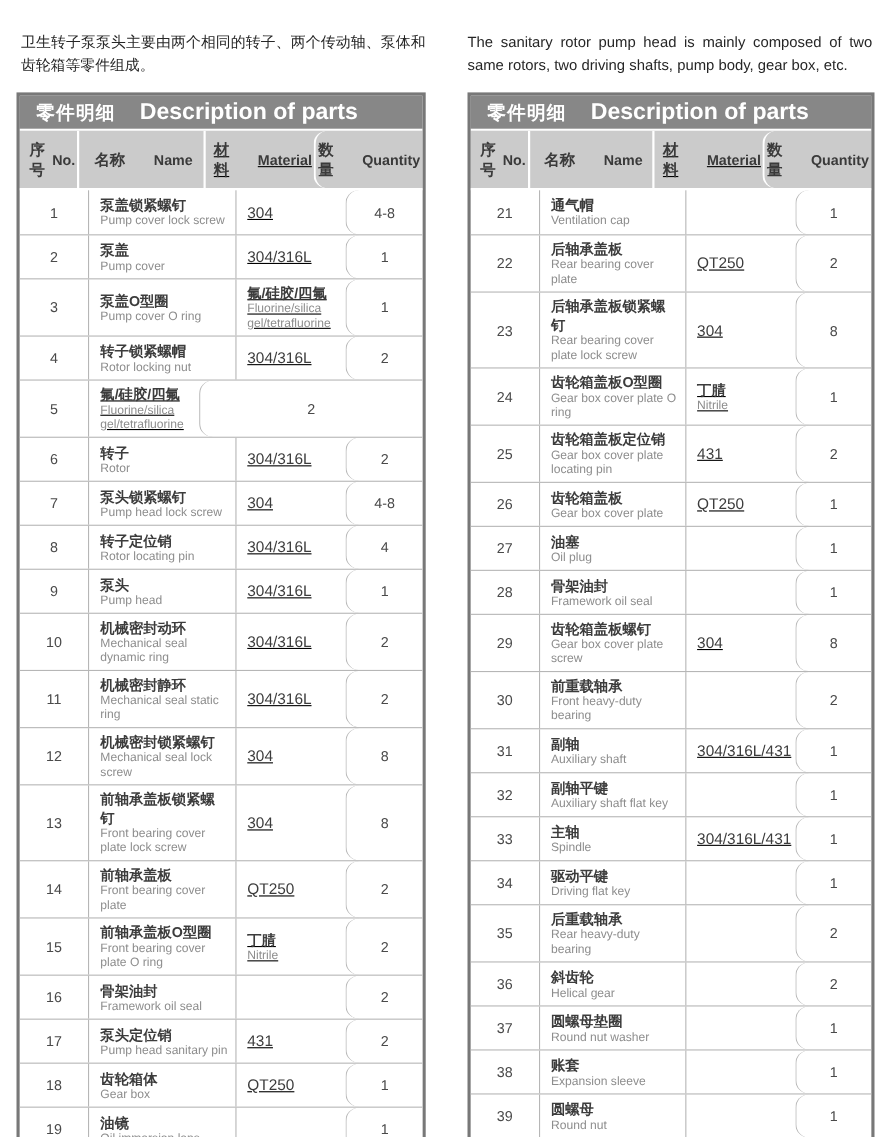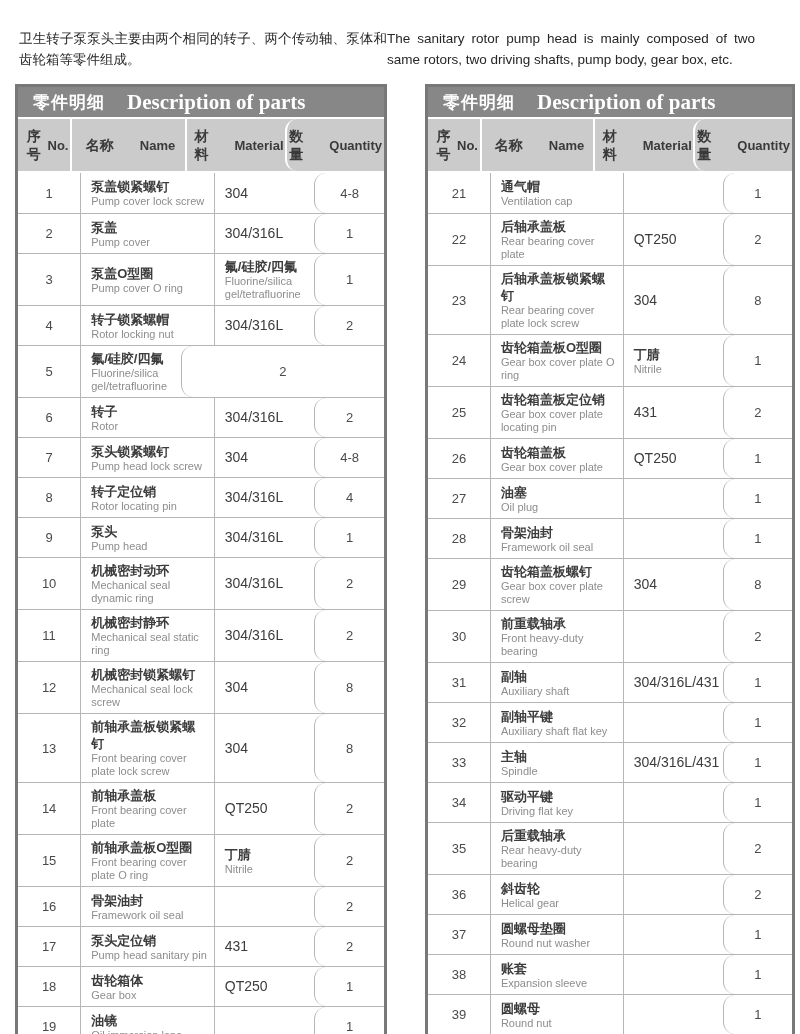--- a/index.html
+++ b/index.html
@@ -20,7 +20,7 @@
     font-family:"Liberation Sans","DejaVu Sans",sans-serif;
   }
   .page{padding:28px 0 0 15px;}
-  .intro-row{display:flex;}
+  .intro-row{display:flex;gap:38px;}
   .intro{margin:0;width:372px;font-size:13.5px;line-height:21px;color:#262626;text-align:justify;}
   .intro.intro-en{width:370px;padding-right:2px;}
   .intro.intro-zh{padding-left:4px;}

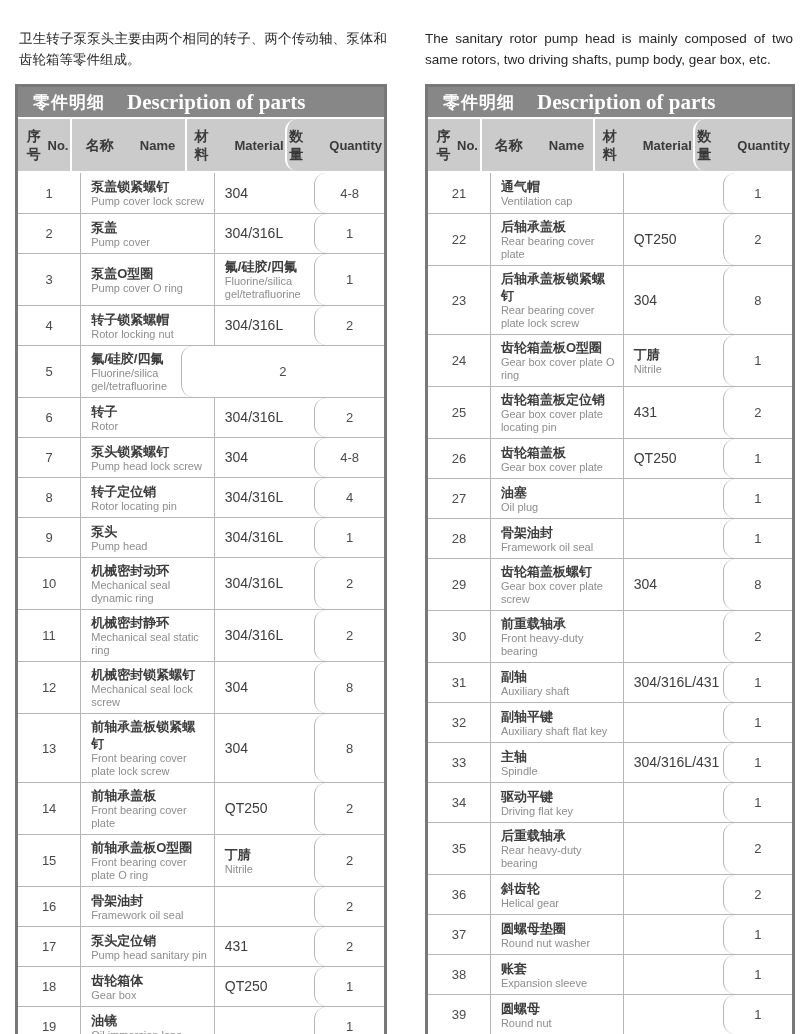--- a/index.html
+++ b/index.html
@@ -31,7 +31,7 @@
   .parts-table.right{width:370px;}
   .title-bar{
     background:var(--title-bar-bg);height:32px;display:flex;align-items:center;
-    padding-left:15px;border-bottom:2px solid #fff;font-family:Liberation Serif, serif;
+    padding-left:15px;border-bottom:2px solid #fff;
   }
   .t-zh{color:var(--title-text);font-weight:bold;font-size:17px;letter-spacing:1px;}
   .t-en{color:var(--title-text);font-weight:bold;font-size:21px;margin-left:22px;}

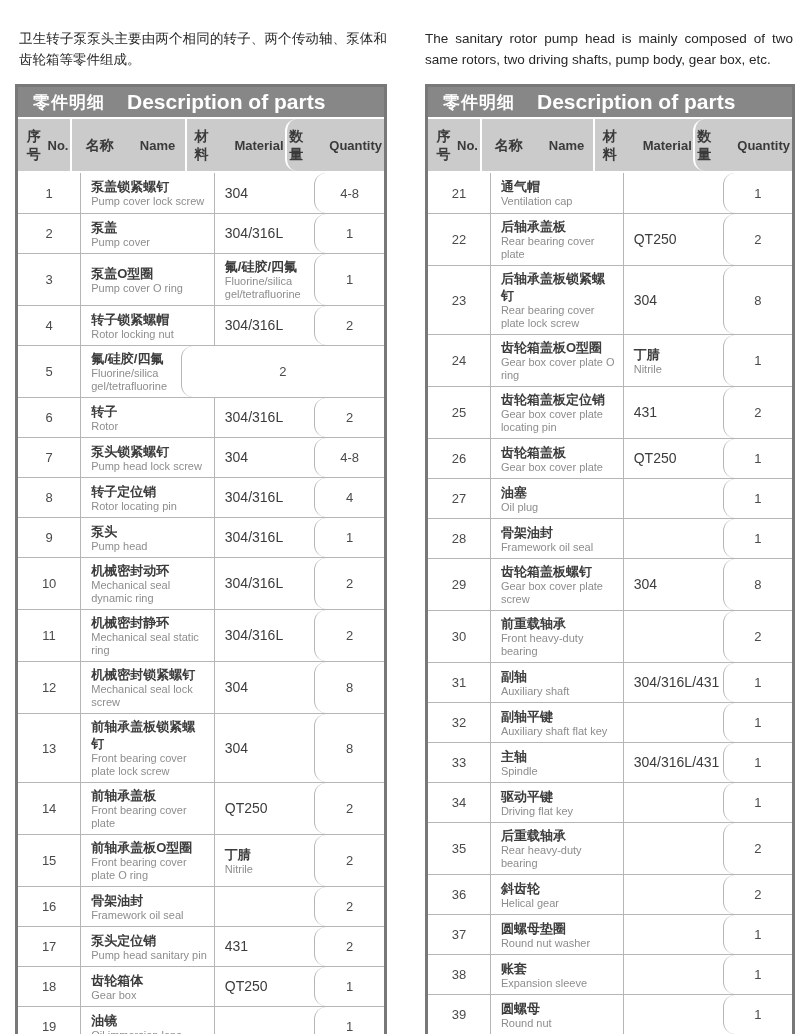--- a/index.html
+++ b/index.html
@@ -50,7 +50,7 @@
   .cell + .cell{border-left:1px solid var(--grid-line);}
   .c-no{width:17%;align-items:center;text-align:center;font-size:13px;color:#4a4a4a;}
   .c-name{width:36.5%;padding-left:10px;padding-right:6px;}
-  .c-mat{width:27.5%;padding-left:10px;padding-right:4px;}
+  .c-mat{width:27.5%;padding-left:10px;padding-right:4px;text-decoration:underline;}
   .c-qty{flex:1;align-items:center;text-align:center;font-size:13px;color:#4a4a4a;border-radius:12px;}
   .zh{font-size:13px;font-weight:bold;color:var(--text-dark);line-height:17px;}
   .en{font-size:11px;color:var(--text-sub);line-height:13px;overflow-wrap:break-word;}

